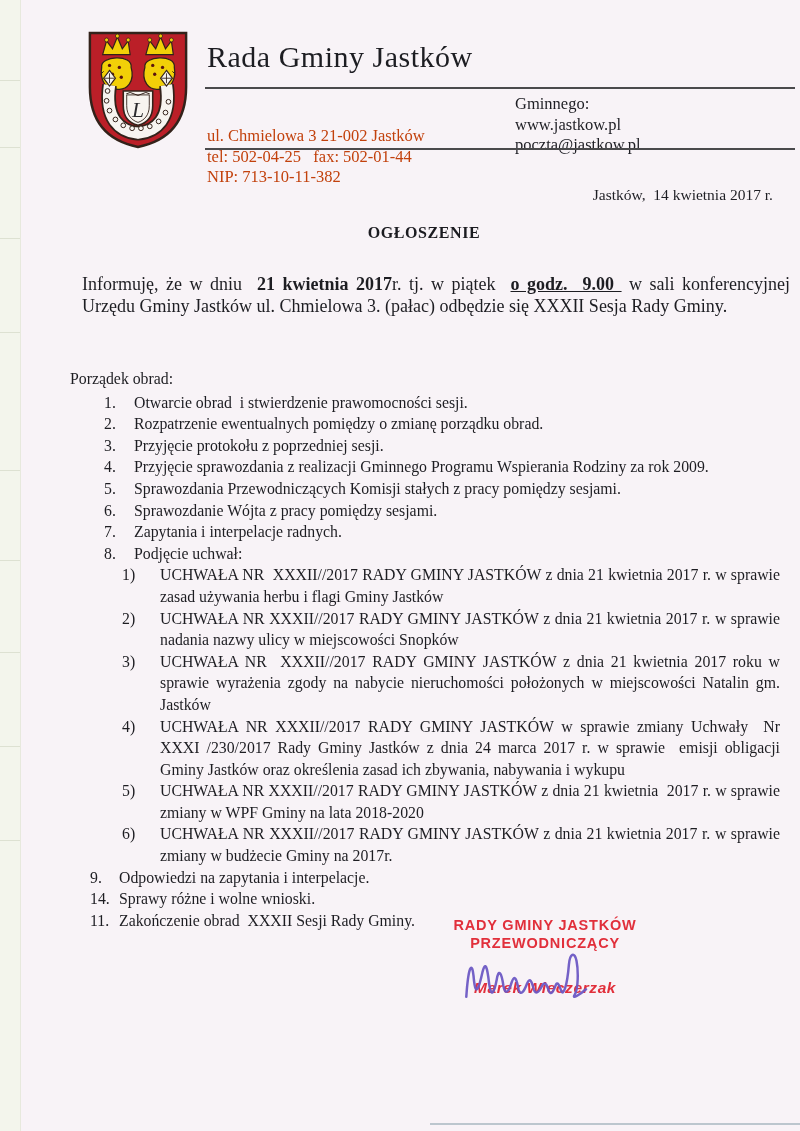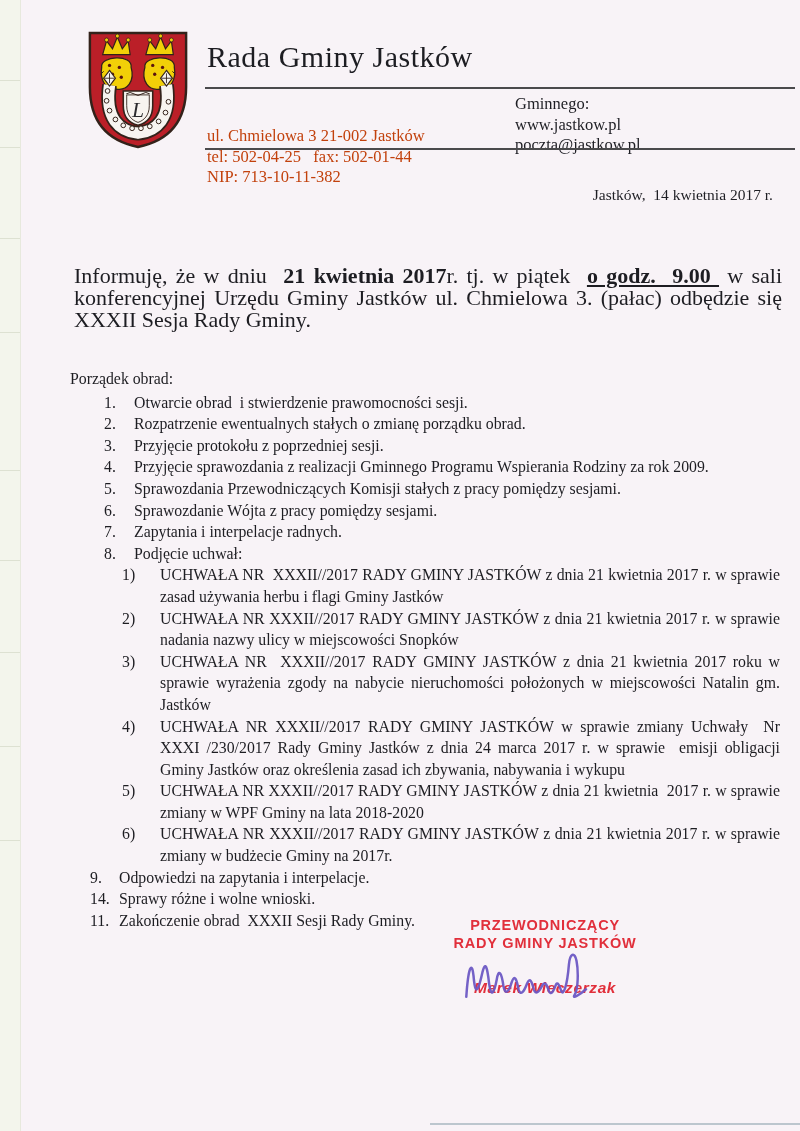--- a/index.html
+++ b/index.html
@@ -126,6 +126,7 @@
   <div class="rule rule-bottom"></div>
 
   <div class="dateline">Jastków,&nbsp; 14 kwietnia 2017 r.</div>
+  <div class="doc-title">OGŁOSZENIE</div>
 
   <p class="intro"><span>Informuję, że w dniu&nbsp; </span><span class="b">21 kwietnia 2017</span><span>r. tj. w piątek&nbsp; </span><span class="bu">o godz.&nbsp; 9.00&nbsp;</span><span> w sali konferencyjnej Urzędu Gminy Jastków ul. Chmielowa 3. (pałac) odbędzie się XXXII Sesja Rady Gminy.</span></p>
 

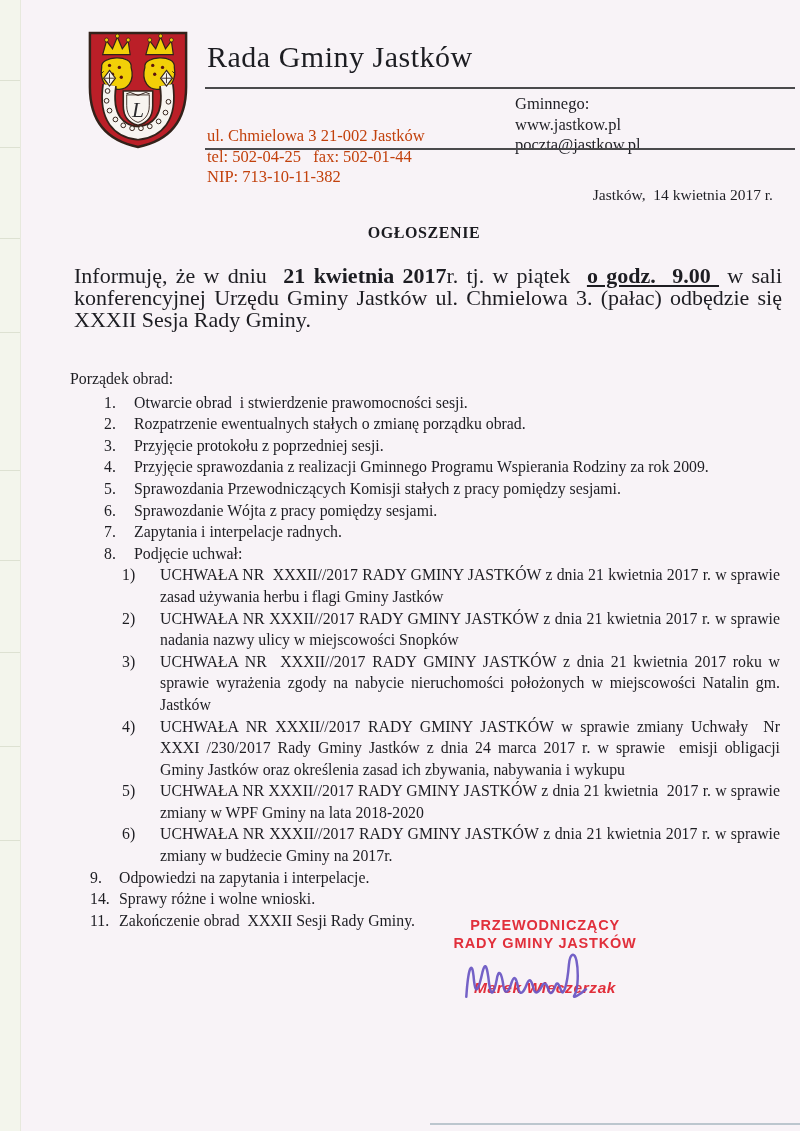--- a/index.html
+++ b/index.html
@@ -16,7 +16,7 @@
   .net-col{position:absolute;left:515px;top:94px;font-size:16.5px;line-height:20.5px;color:#1e1e24;}
   .dateline{position:absolute;right:27px;top:186px;font-size:15.5px;color:#1e1e24;}
   .doc-title{position:absolute;left:70px;top:224px;width:708px;text-align:center;font-size:16px;font-weight:bold;letter-spacing:0.6px;color:#1b1b20;}
-  .intro{position:absolute;left:70px;top:261px;width:708px;margin:4px;font-size:22px;line-height:22px;text-align:justify;color:#1d1d22;}
+  .intro{position:absolute;left:70px;top:261px;width:708px;margin:12px;font-size:18px;line-height:22px;text-align:justify;color:#1d1d22;}
   .intro .b{font-weight:bold;}
   .intro .bu{font-weight:bold;text-decoration:underline;}
   .agenda{position:absolute;left:70px;top:322px;width:710px;font-size:15.8px;line-height:21.6px;color:#1d1d22;margin-top:46px;}

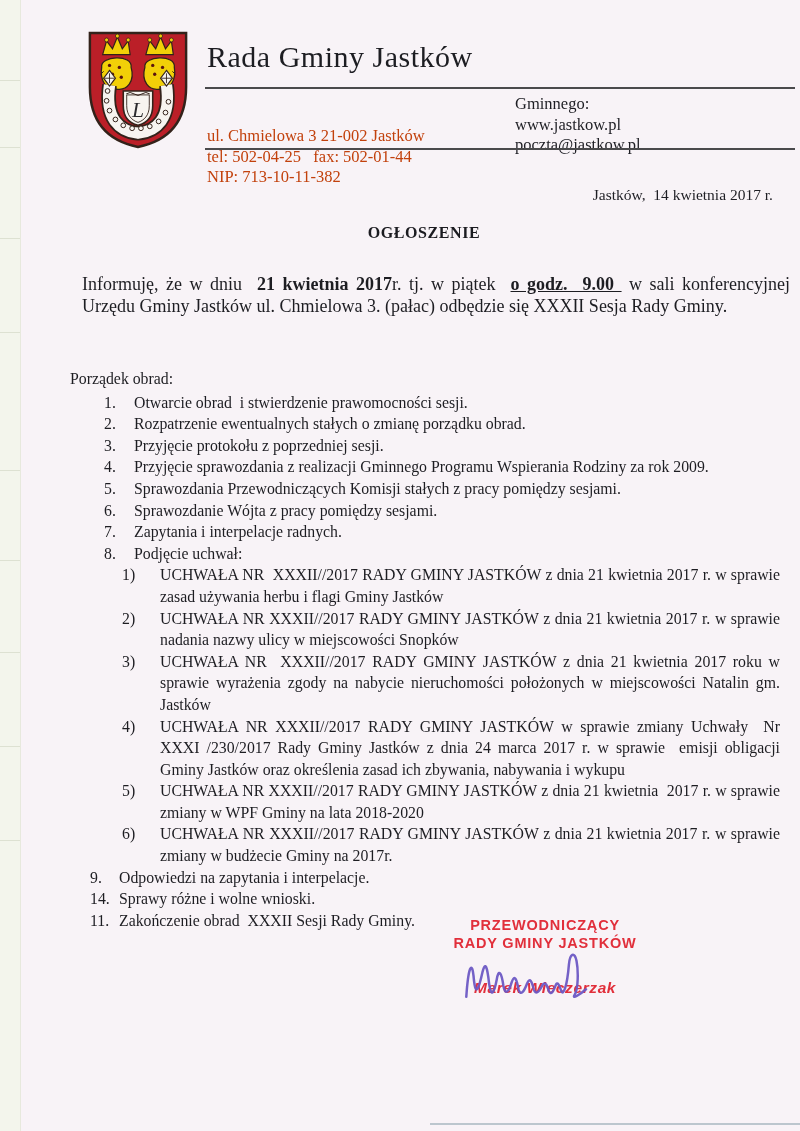--- a/index.html
+++ b/index.html
@@ -139,7 +139,7 @@
       </div>
     <div class="agenda-row">
         <span class="num">2.</span>
-        <span class="txt">Rozpatrzenie ewentualnych stałych o zmianę porządku obrad.</span>
+        <span class="txt">Rozpatrzenie ewentualnych pomiędzy o zmianę porządku obrad.</span>
       </div>
     <div class="agenda-row">
         <span class="num">3.</span>

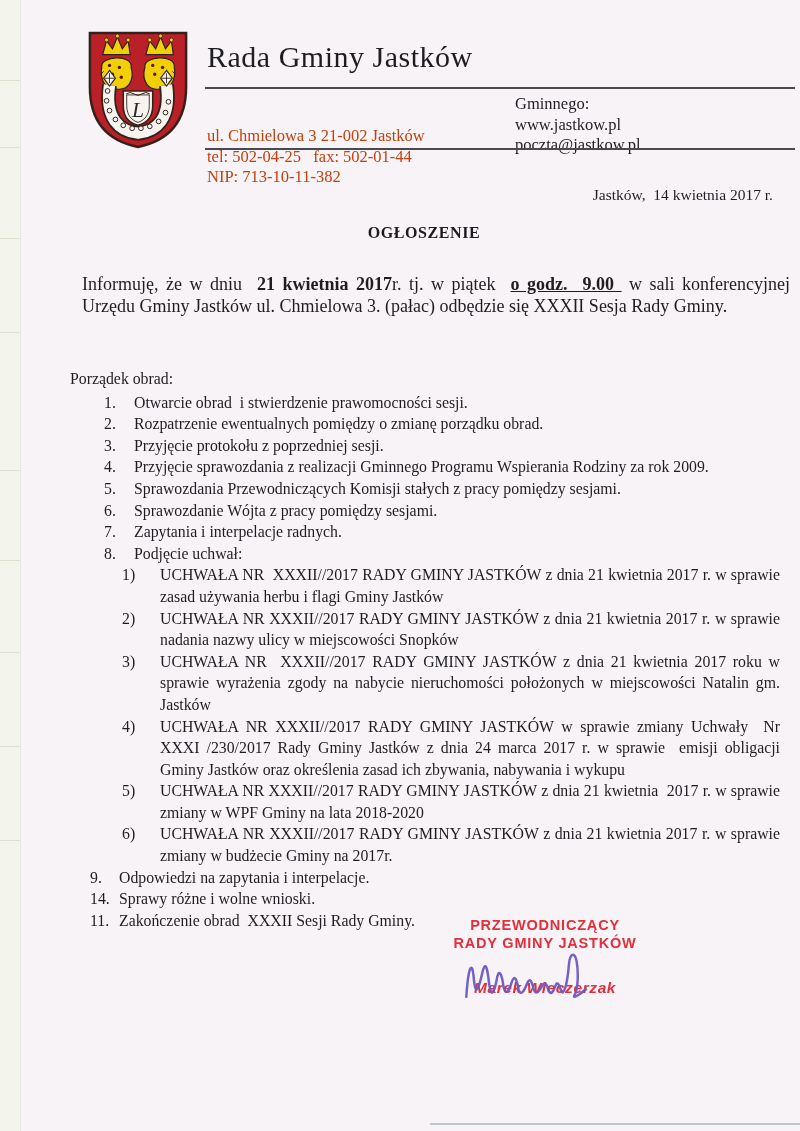--- a/index.html
+++ b/index.html
@@ -206,8 +206,8 @@
   </div>
 
   <div class="sig">
+    <div class="stamp-line">RADY GMINY JASTKÓW</div>
     <div class="stamp-line">PRZEWODNICZĄCY</div>
-    <div class="stamp-line">RADY GMINY JASTKÓW</div>
     <svg class="sig-scribble" viewBox="0 0 200 62" aria-hidden="true">
       <path d="M14,54 C16,24 20,12 22,36 C24,54 27,46 31,28 C34,16 36,22 38,40 C40,54 43,52 46,36 C48,24 51,28 53,42 C55,54 59,48 62,38 C65,30 67,36 69,46 C71,54 75,48 78,40 C81,33 83,38 85,46 C87,53 91,48 94,42 C97,37 99,42 101,48 C103,53 106,48 108,42 C110,37 112,42 114,48 C116,53 120,44 122,20 C123,8 128,6 130,16 C132,26 132,46 128,52 C125,57 133,52 140,46" fill="none" stroke="#6d59c4" stroke-width="2.6" stroke-linecap="round" opacity="0.95"></path>
     </svg>

